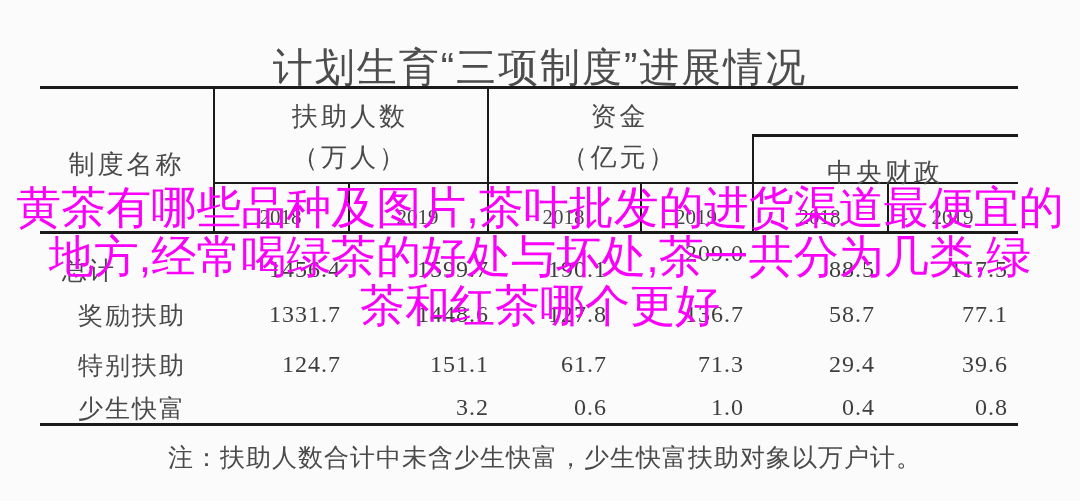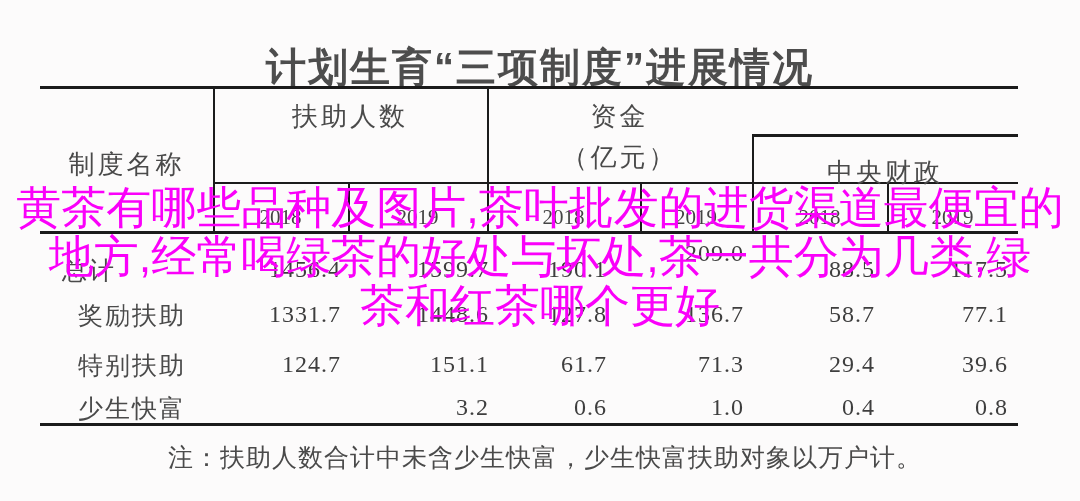--- a/index.html
+++ b/index.html
@@ -13,7 +13,7 @@
   .title{
     position:absolute;left:0;right:0;top:40px;
     text-align:center;
-    font-size:40px;font-weight:bold;color:#4d4d4d;
+    font-size:40px;font-weight:normal;color:#4d4d4d;
     letter-spacing:2px;
   }
   .hl{position:absolute;background:#1b1b1b;}

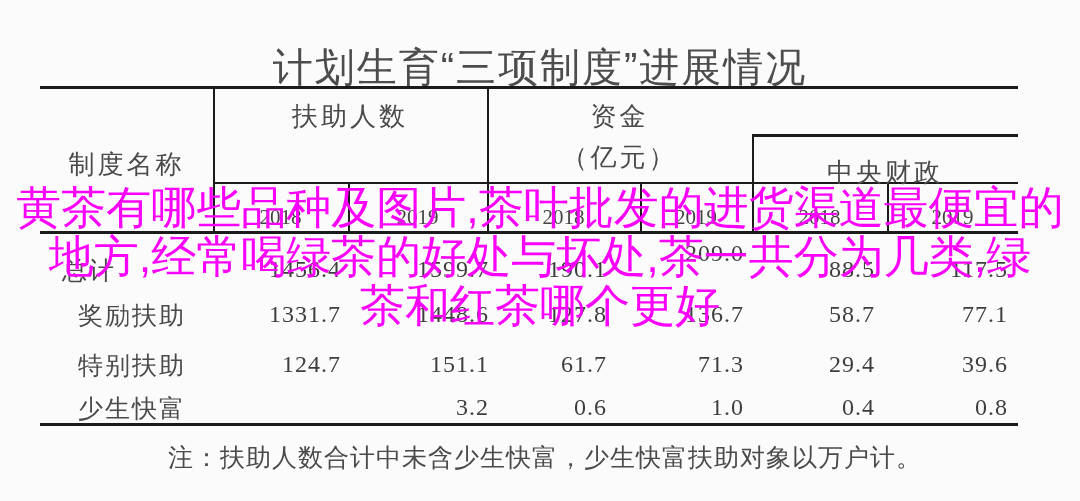--- a/index.html
+++ b/index.html
@@ -80,6 +80,7 @@
 
   <div class="hdr" style="left:40px;top:147px;width:173px">制度名称</div>
   <div class="hdr" style="left:213px;top:99px;width:274px">扶助人数</div>
+  <div class="hdr" style="left:213px;top:140px;width:274px">（万人）</div>
   <div class="hdr" style="left:487px;top:140px;width:265px">（亿元）</div>
   <div class="hdr" style="left:487px;top:99px;width:265px">资金</div>
   <div class="hdr" style="left:752px;top:155px;width:266px">中央财政</div>

